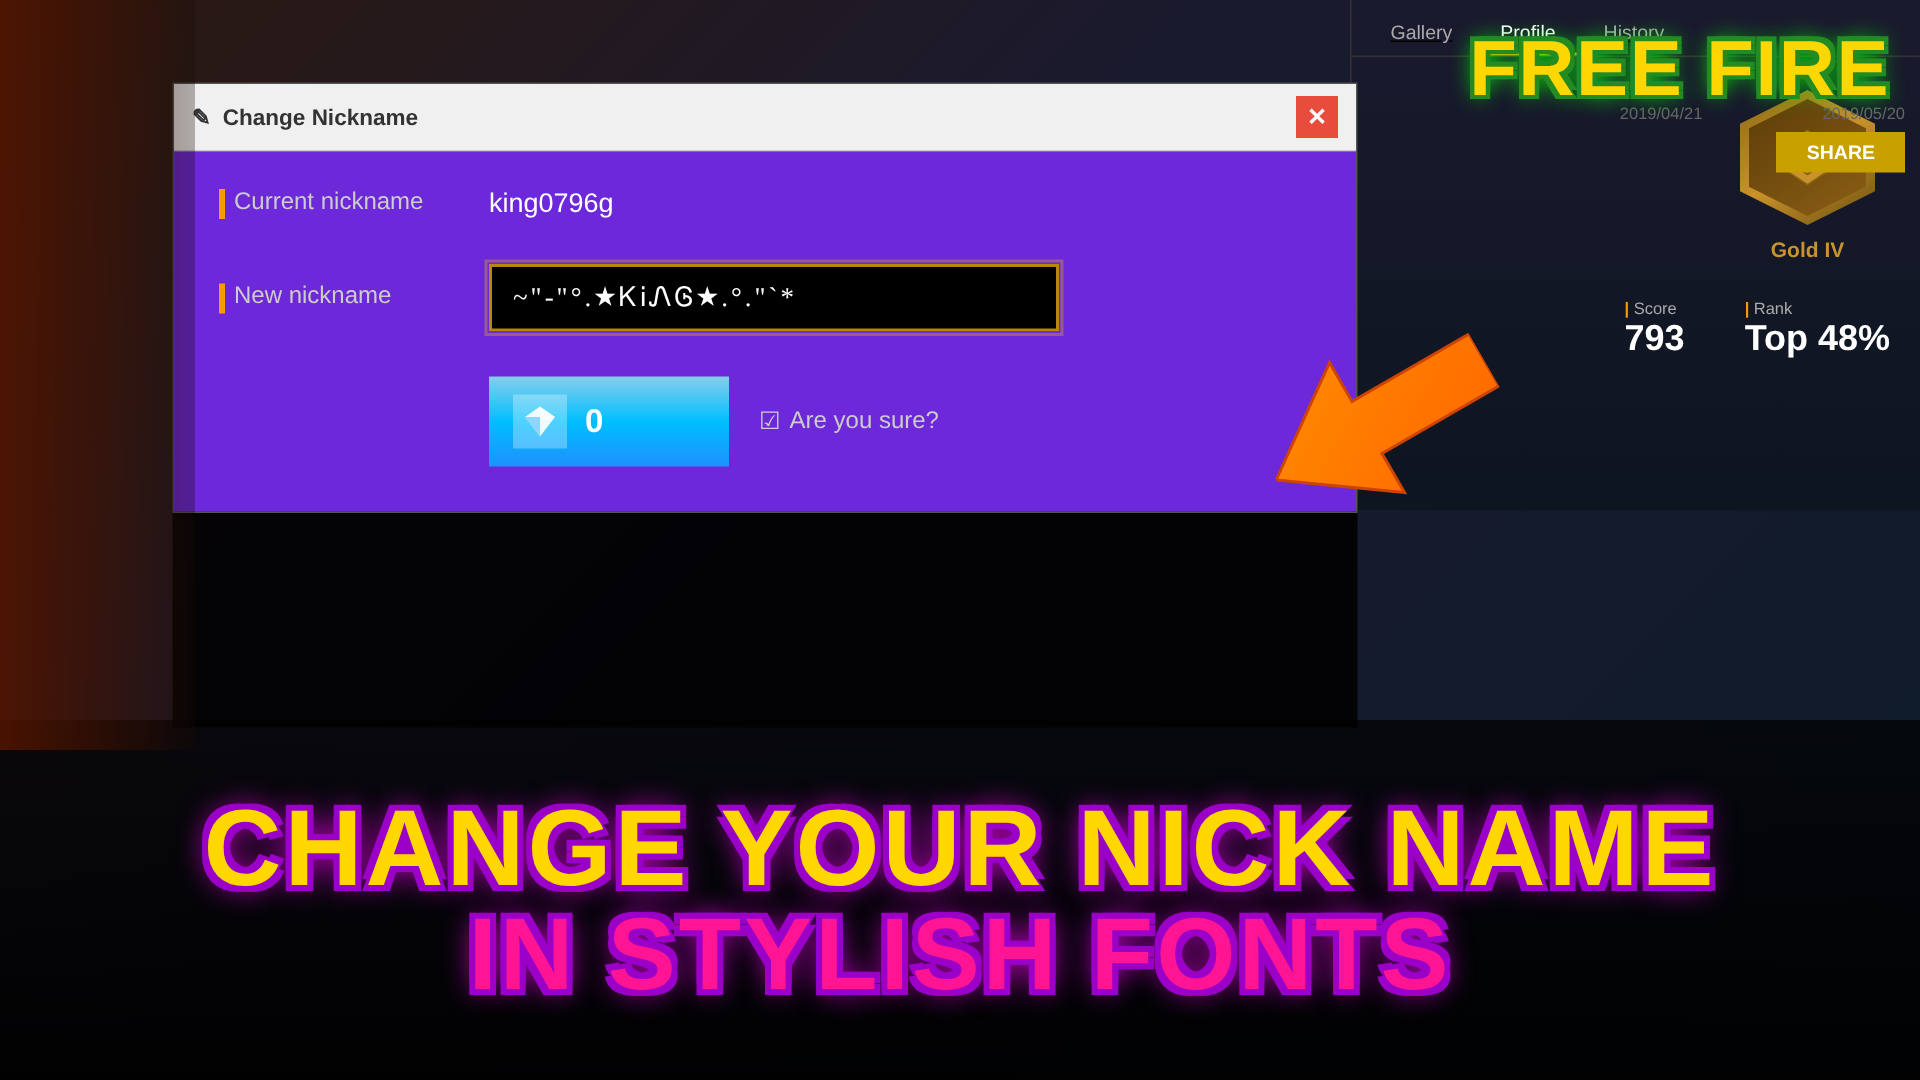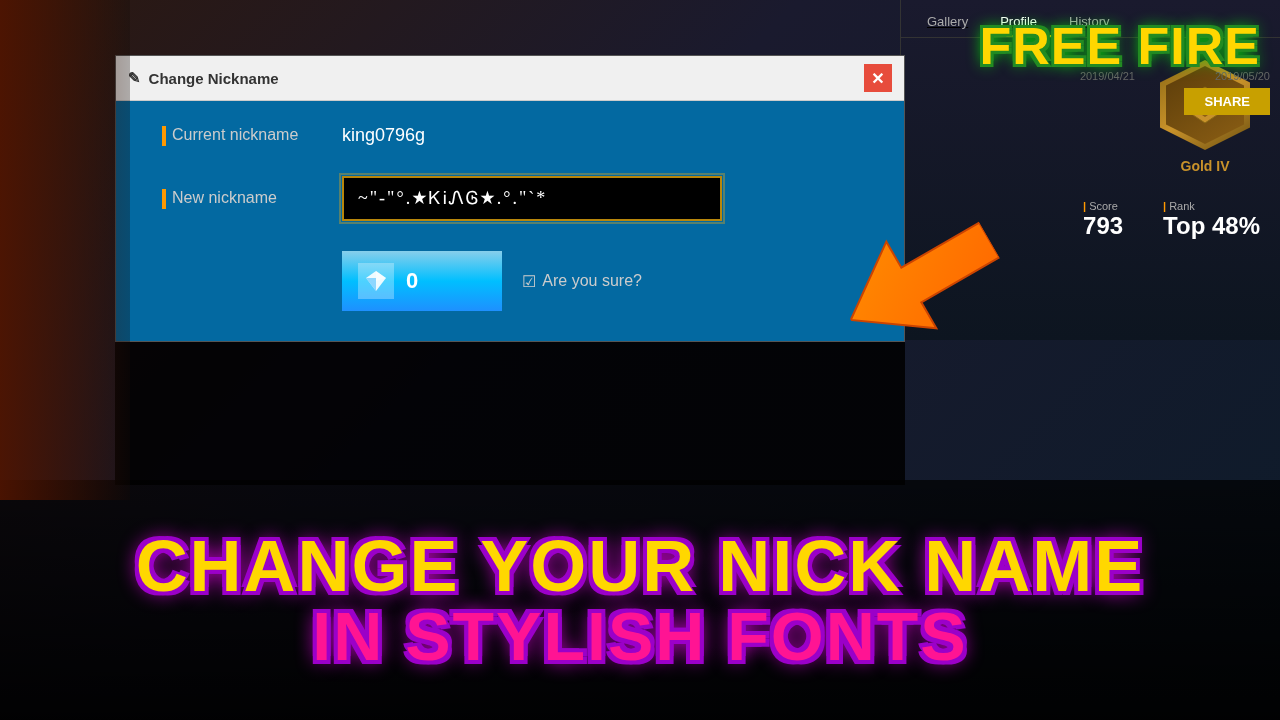--- a/index.html
+++ b/index.html
@@ -192,8 +192,8 @@
     }
 
     .dialog-body {
-      background: #0369a1;
-      padding: 24px 46px 30px;
+      background: #6d28d9;
+      padding: 24px 30px 30px;
     }
 
     .field-row {

